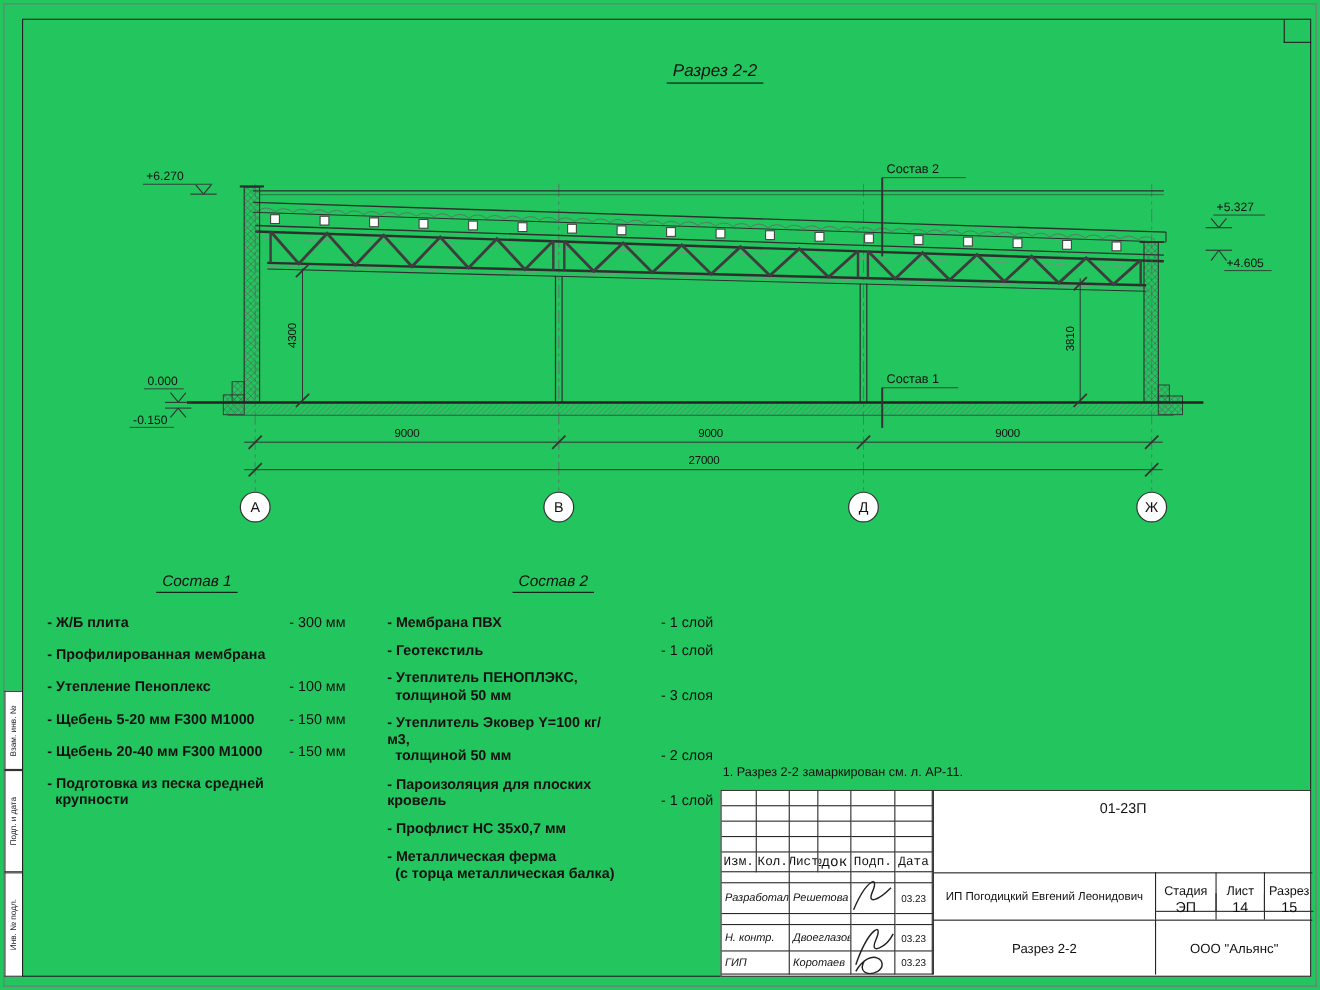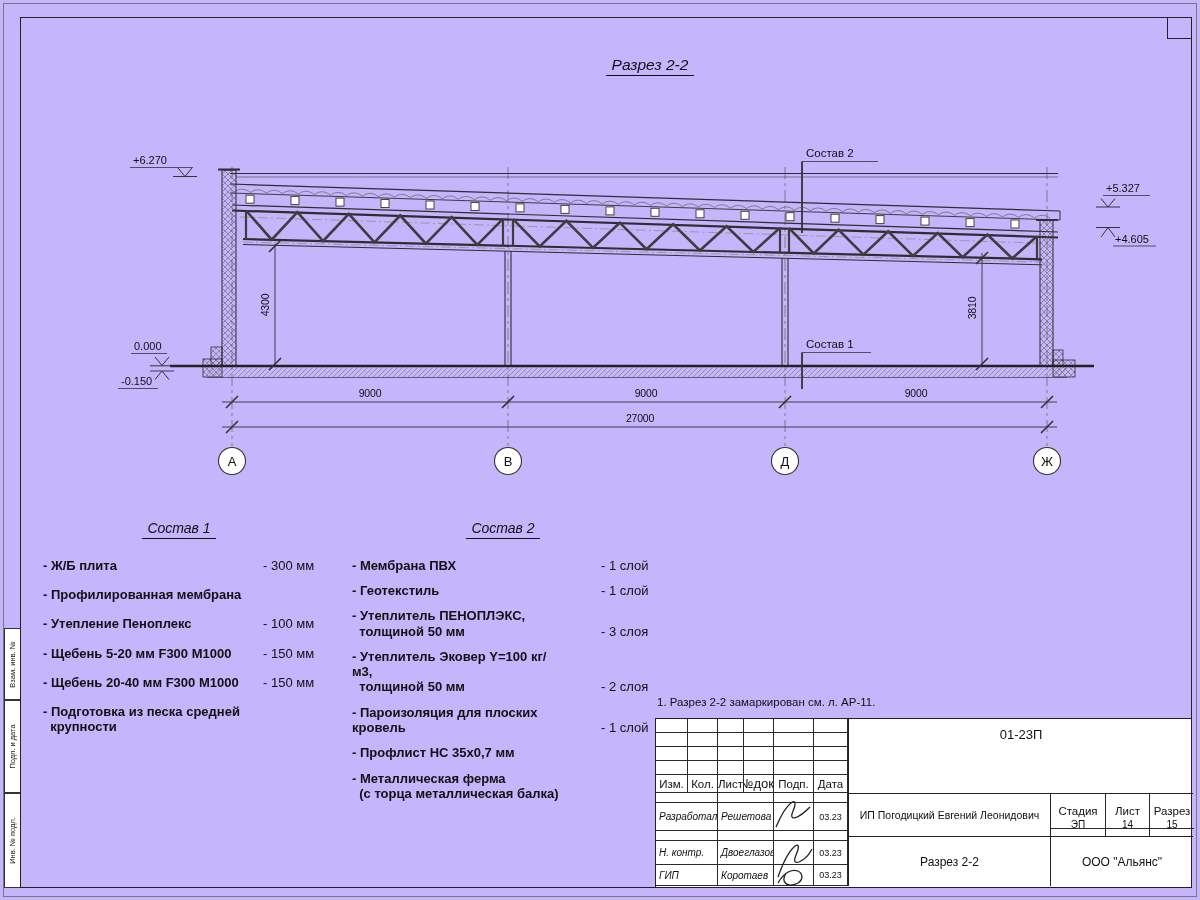--- a/index.html
+++ b/index.html
@@ -3,7 +3,7 @@
 <meta charset="utf-8">
 <style>
   html,body{margin:0;padding:0;background:#ffffff;}
-  .sheet{position:relative;width:1200px;height:900px;background:#c4b5fd;
+  .sheet{position:relative;width:1200px;height:900px;background:#22c55e;
          font-family:"Liberation Sans",sans-serif;color:#111;overflow:hidden;}
   .abs{position:absolute;}
   .outer-border{left:3px;top:3px;width:1192px;height:892px;border:1px solid #777;}

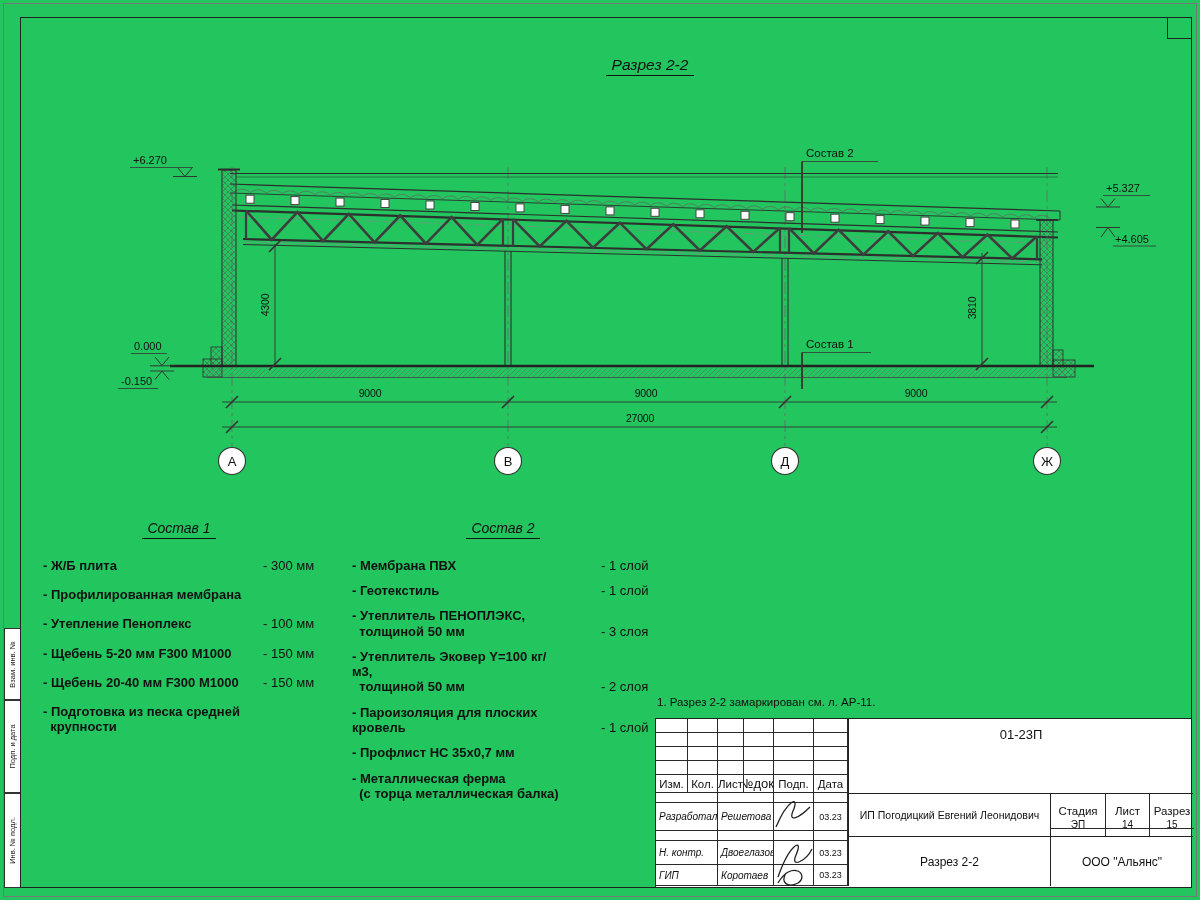--- a/index.html
+++ b/index.html
@@ -35,7 +35,7 @@
            grid-template-rows:14px 14px 14px 14px 18px 10px 28px 10px 24px 21px;}
   .tc{border-right:1px solid #2a2a2a;border-bottom:1px solid #2a2a2a;
       display:flex;align-items:center;justify-content:center;font-size:10px;overflow:hidden;}
-  .tc.hd{font-size:11.5px;}
+  .tc.hd{font-size:11.5px;font-family:Liberation Mono, monospace;}
   .tc.hd.small{font-size:13px;}
   .tc.role{justify-content:flex-start;padding-left:3px;font-size:10px;}
   .tc.sp2{grid-column:span 2;font-style:italic;}

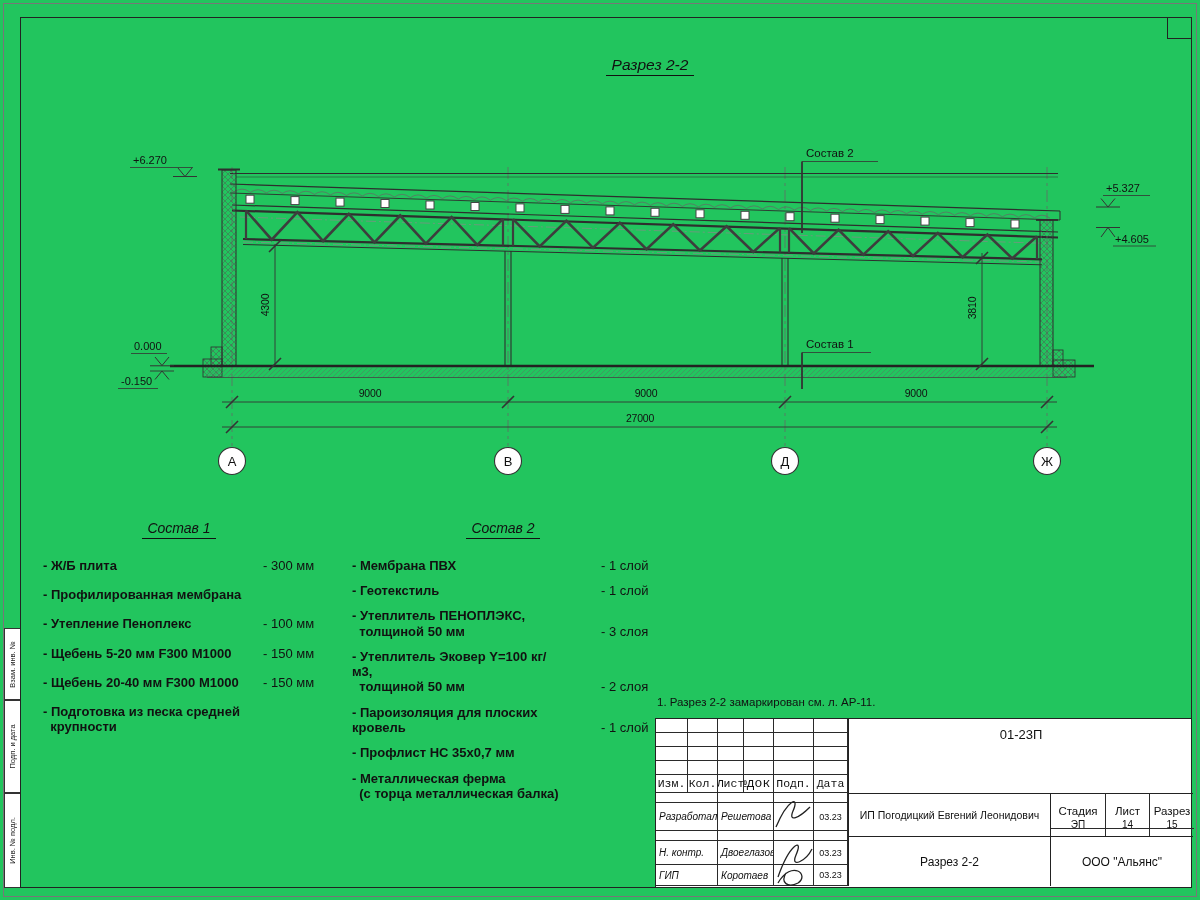--- a/index.html
+++ b/index.html
@@ -47,7 +47,7 @@
   .rC-client{left:0;top:74px;width:201px;height:43px;font-size:10.5px;white-space:nowrap;}
   .rC-sub{left:201px;top:74px;width:143px;height:43px;border-left:1.2px solid #222;}
   .sub-hd{position:absolute;top:0;height:36px;border-bottom:1px solid #2a2a2a;font-size:11.5px;display:flex;align-items:center;justify-content:center;box-sizing:border-box;}
-  .sub-val{position:absolute;top:19px;height:24px;font-size:10px;display:flex;align-items:center;justify-content:center;box-sizing:border-box;text-align:center;}
+  .sub-val{position:absolute;top:19px;height:24px;font-size:13px;display:flex;align-items:center;justify-content:center;box-sizing:border-box;text-align:center;}
   .bl{border-left:1px solid #2a2a2a;}
   .rD-name{left:0;top:117px;width:201px;height:50px;border-top:1.4px solid #222;font-size:12px;}
   .rD-comp{left:201px;top:117px;width:143px;height:50px;border-top:1.4px solid #222;border-left:1.2px solid #222;font-size:12px;}

